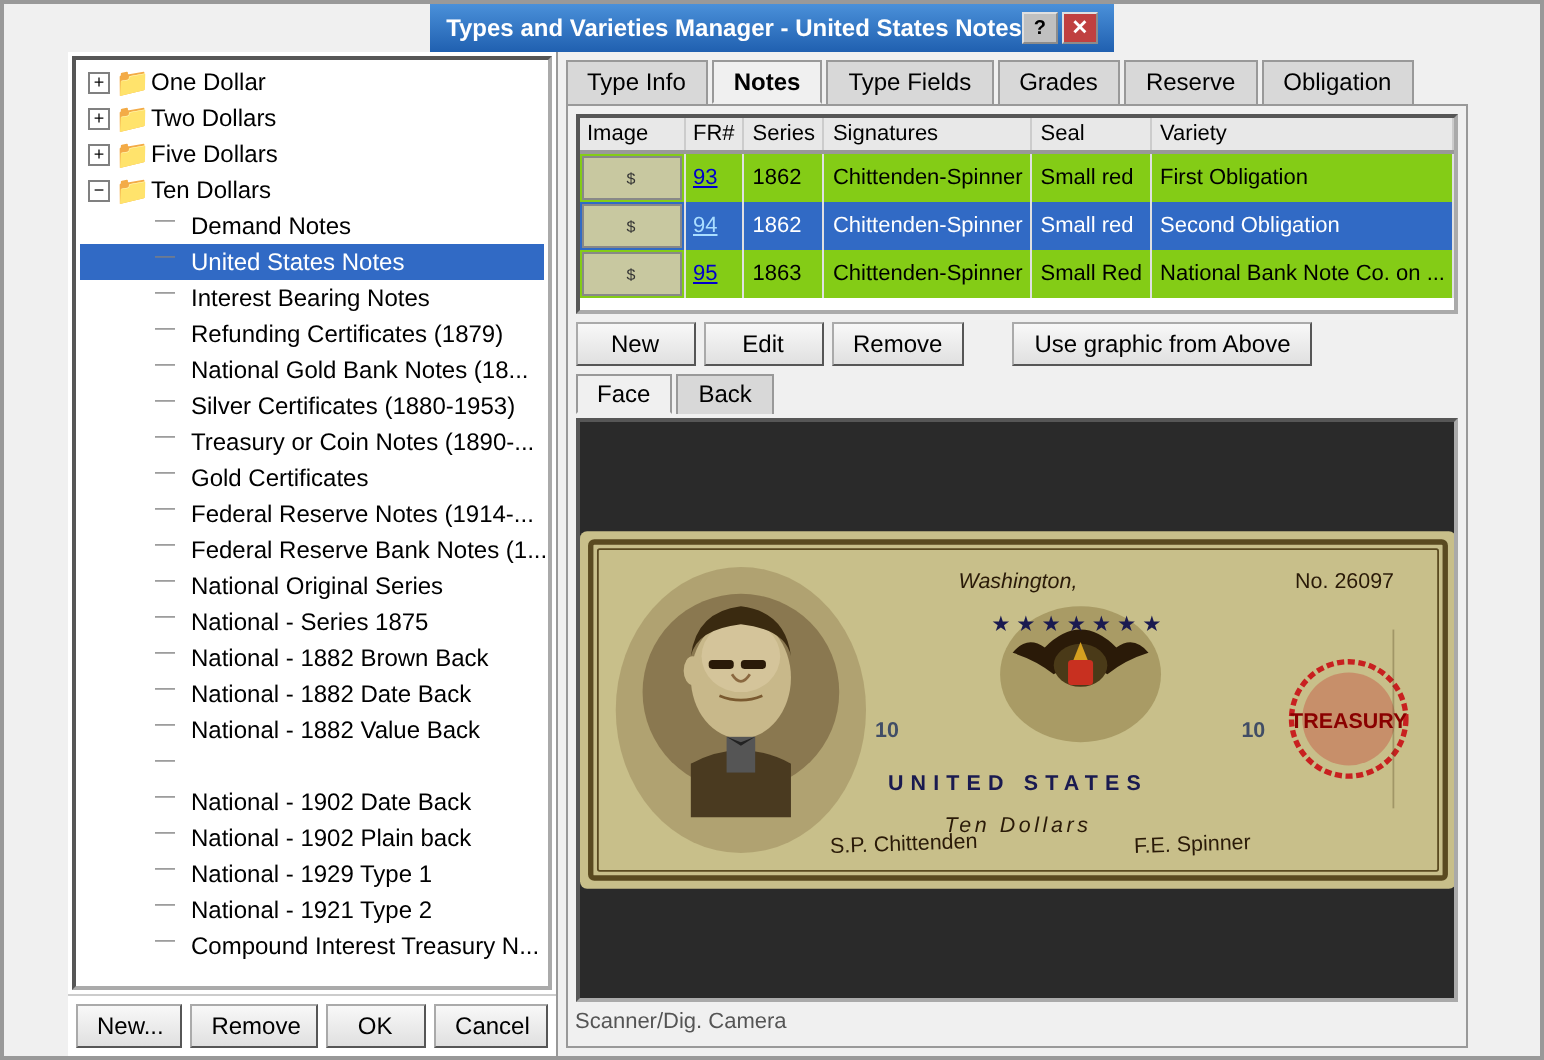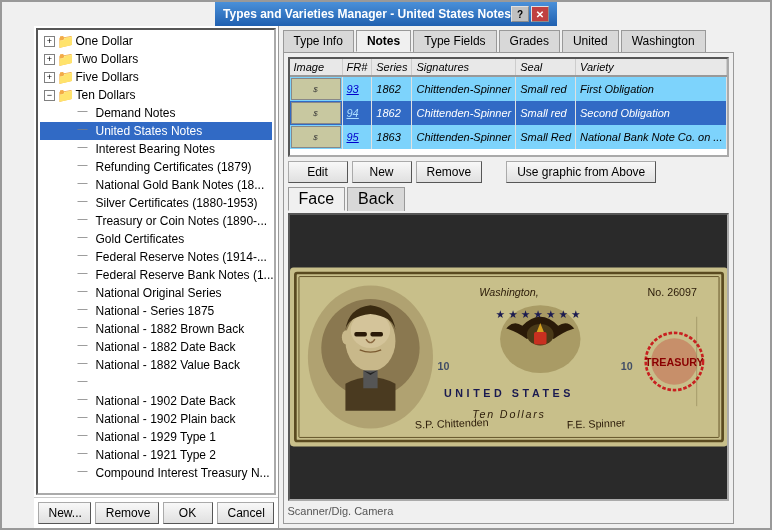--- a/index.html
+++ b/index.html
@@ -224,7 +224,7 @@
           <div class="tab active">Notes</div>
           <div class="tab">Type Fields</div>
           <div class="tab">Grades</div>
-          <div class="tab">United</div>
+          <div class="tab">Reserve</div>
           <div class="tab">Washington</div>
         </div>
 

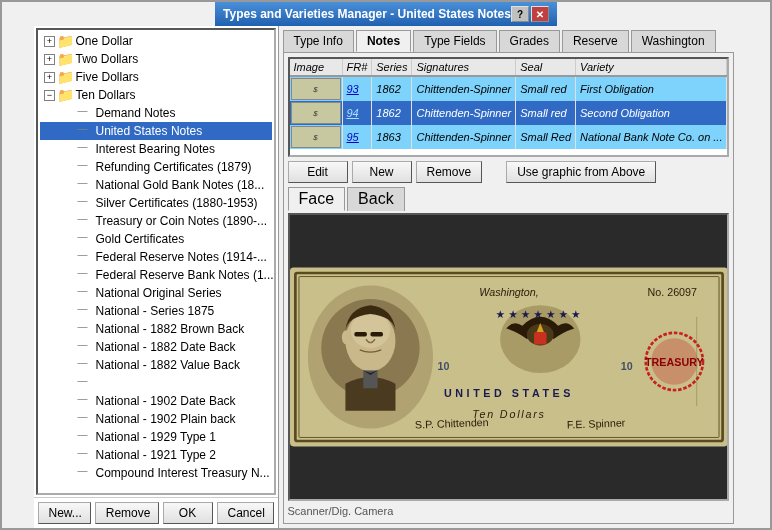--- a/index.html
+++ b/index.html
@@ -225,7 +225,7 @@
           <div class="tab">Type Fields</div>
           <div class="tab">Grades</div>
           <div class="tab">Reserve</div>
-          <div class="tab">Washington</div>
+          <div class="tab">Obligation</div>
         </div>
 
       <div class="tab-content">

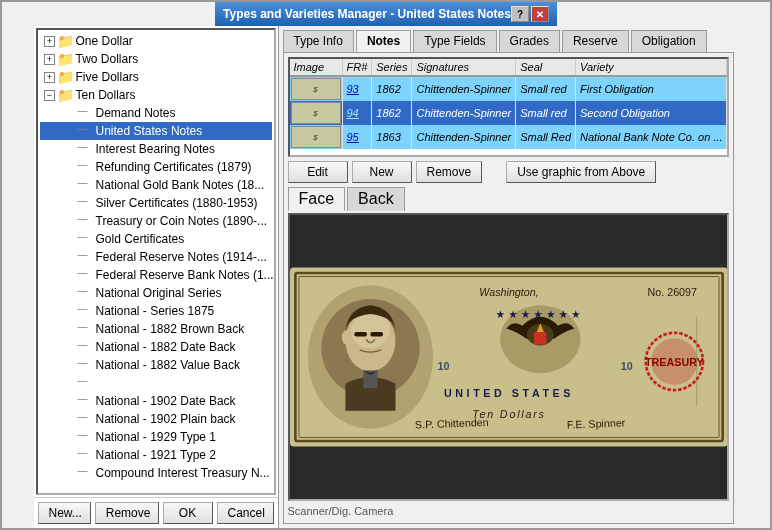--- a/index.html
+++ b/index.html
@@ -31,7 +31,7 @@
     .tab-content { border: 1px solid #999; background: #f0f0f0; flex: 1; display: flex; flex-direction: column; overflow: hidden; padding: 4px; }
     
     .notes-table-wrapper { border: 2px inset #aaa; background: white; overflow-y: auto; height: 100px; flex-shrink: 0; }
-    table { width: 100%; border-collapse: collapse; background: #7dd3fc; font-style: italic; }
+    table { width: 100%; border-collapse: collapse; background: #84cc16; }
     thead th { background: #e8e8e8; border-right: 1px solid #ccc; border-bottom: 2px solid #999; padding: 2px 4px; text-align: left; font-size: 11px; font-weight: normal; white-space: nowrap; cursor: pointer; }
     tbody tr { cursor: pointer; }
     tbody tr.selected { background: #316ac5; color: white; }

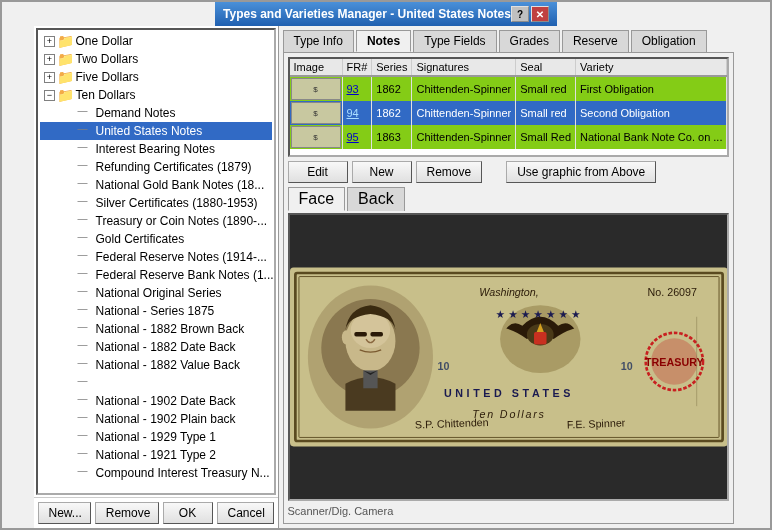--- a/index.html
+++ b/index.html
@@ -278,8 +278,8 @@
         </div>
 
         <div class="action-row">
+          <button class="btn">New</button>
           <button class="btn">Edit</button>
-          <button class="btn">New</button>
           <button class="btn">Remove</button>
           <button class="btn" style="margin-left:20px;">Use graphic from Above</button>
         </div>

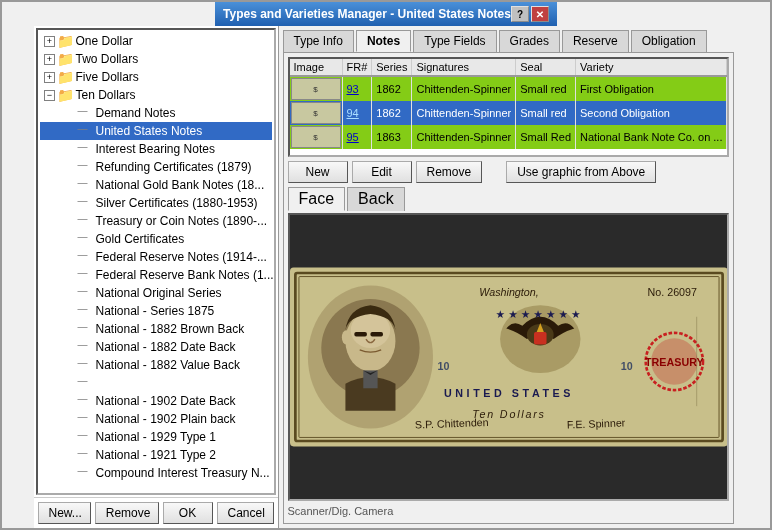--- a/index.html
+++ b/index.html
@@ -45,7 +45,7 @@
     .action-row .btn { min-width: 60px; }
     
     .sub-tab-bar { display: flex; gap: 2px; margin-bottom: 2px; }
-    .sub-tab { padding: 2px 10px; background: #d8d8d8; border: 1px solid #999; border-bottom: none; cursor: pointer; font-size: 16px; }
+    .sub-tab { padding: 2px 10px; background: #d8d8d8; border: 1px solid #999; border-bottom: none; cursor: pointer; font-size: 12px; }
     .sub-tab.active { background: #f0f0f0; border-bottom: 1px solid #f0f0f0; }
     
     .image-display { flex: 1; border: 2px inset #aaa; background: #2a2a2a; display: flex; align-items: center; justify-content: center; overflow: hidden; position: relative; }

